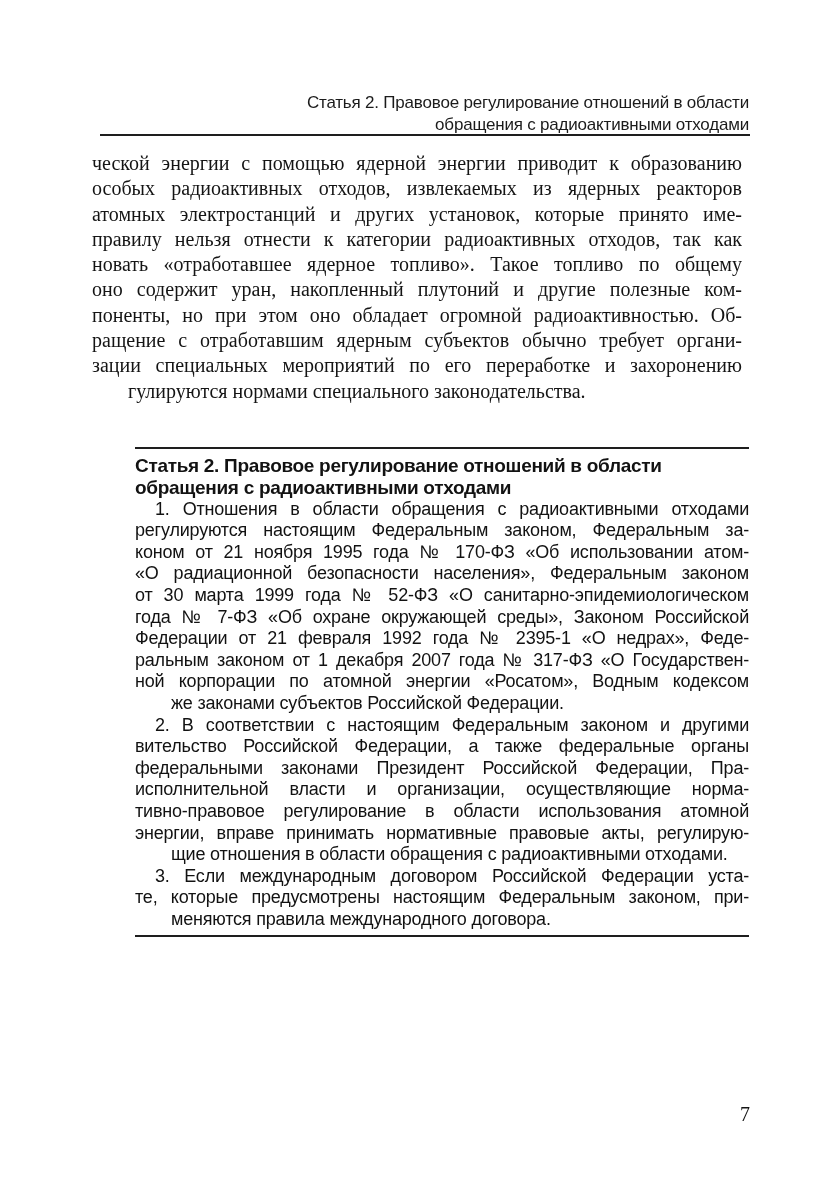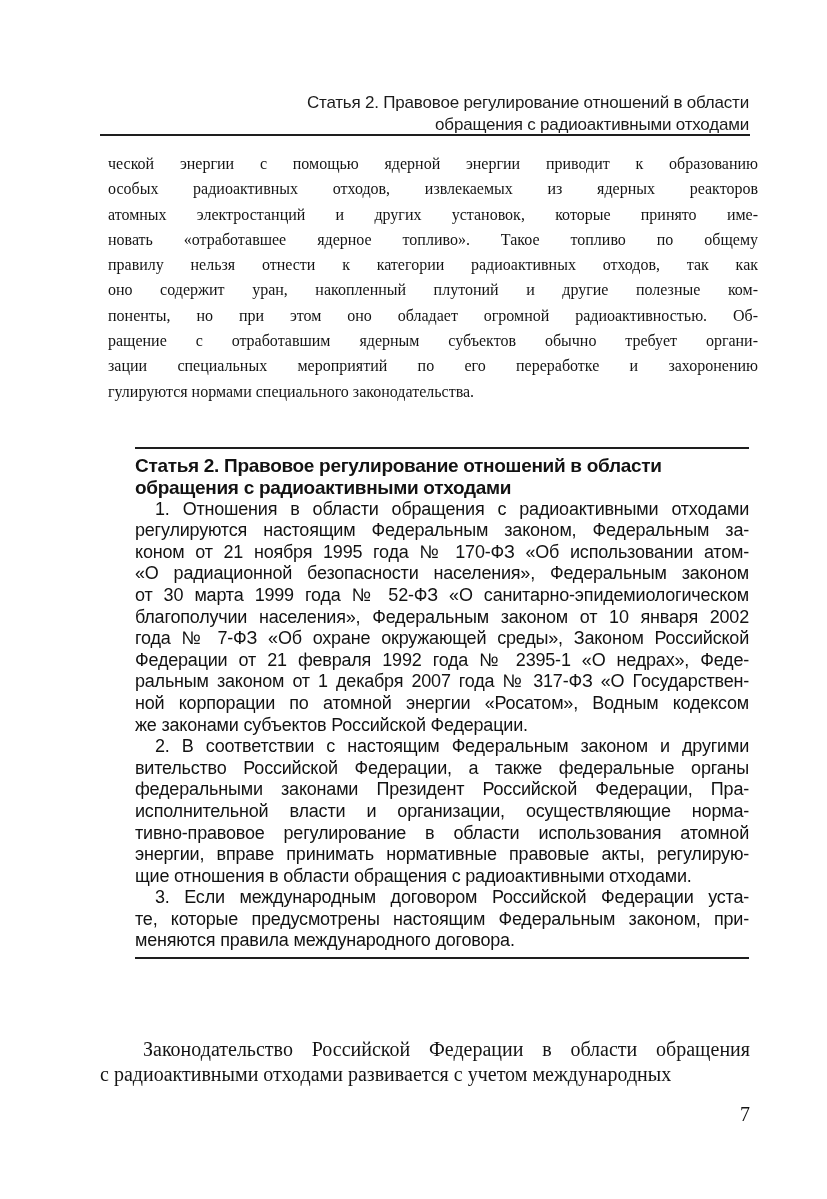--- a/index.html
+++ b/index.html
@@ -32,9 +32,9 @@
   
   .intro {
     position: absolute;
-    top: 151px; left: 108px; width: 650px;
+    top: 151px; left: 92px; width: 650px;
     font-family: "Liberation Serif", serif;
-    font-size: 16px; line-height: 25.3px;
+    font-size: 20px; line-height: 25.3px;
     color: #141414;
   }
 

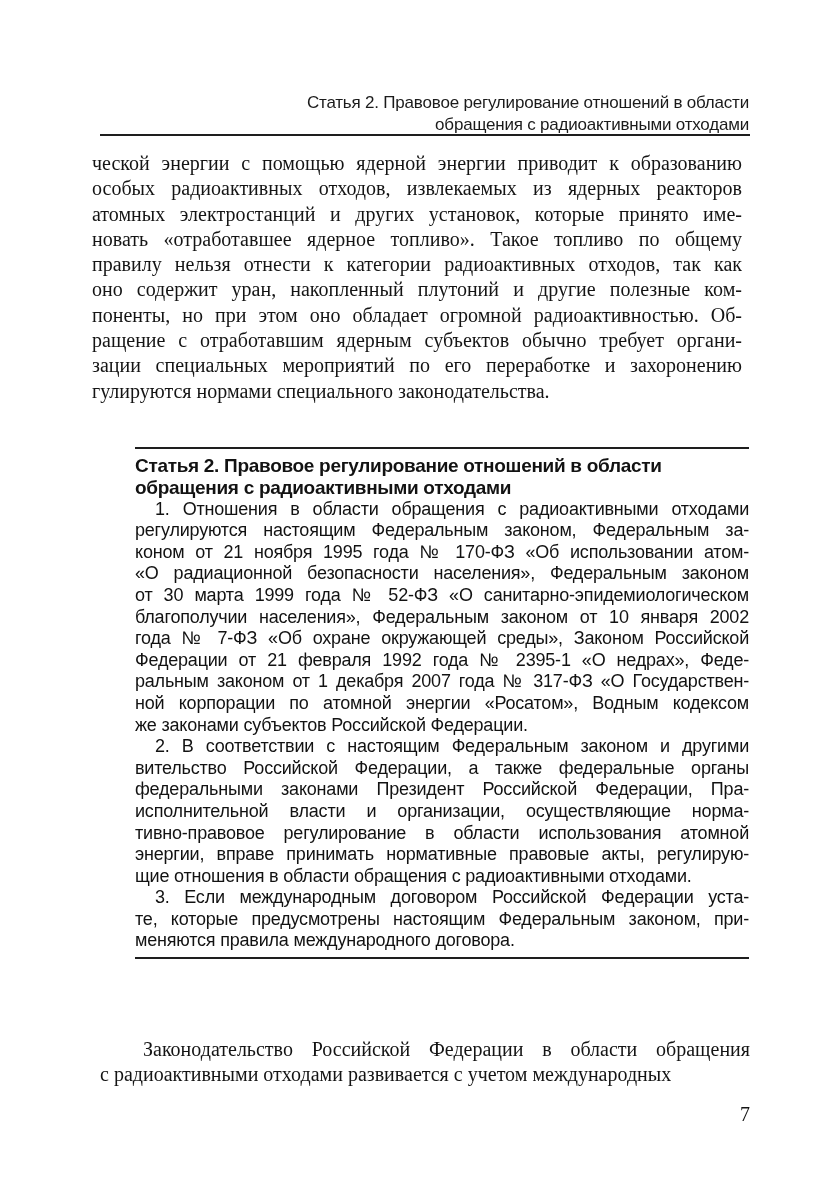--- a/index.html
+++ b/index.html
@@ -96,8 +96,8 @@
       <div class="line">ческой энергии с помощью ядерной энергии приводит к образованию</div>
       <div class="line">особых радиоактивных отходов, извлекаемых из ядерных реакторов</div>
       <div class="line">атомных электростанций и других установок, которые принято име-</div>
+      <div class="line">правилу нельзя отнести к категории радиоактивных отходов, так как</div>
       <div class="line">новать «отработавшее ядерное топливо». Такое топливо по общему</div>
-      <div class="line">правилу нельзя отнести к категории радиоактивных отходов, так как</div>
       <div class="line">оно содержит уран, накопленный плутоний и другие полезные ком-</div>
       <div class="line">поненты, но при этом оно обладает огромной радиоактивностью. Об-</div>
       <div class="line">ращение с отработавшим ядерным субъектов обычно требует органи-</div>

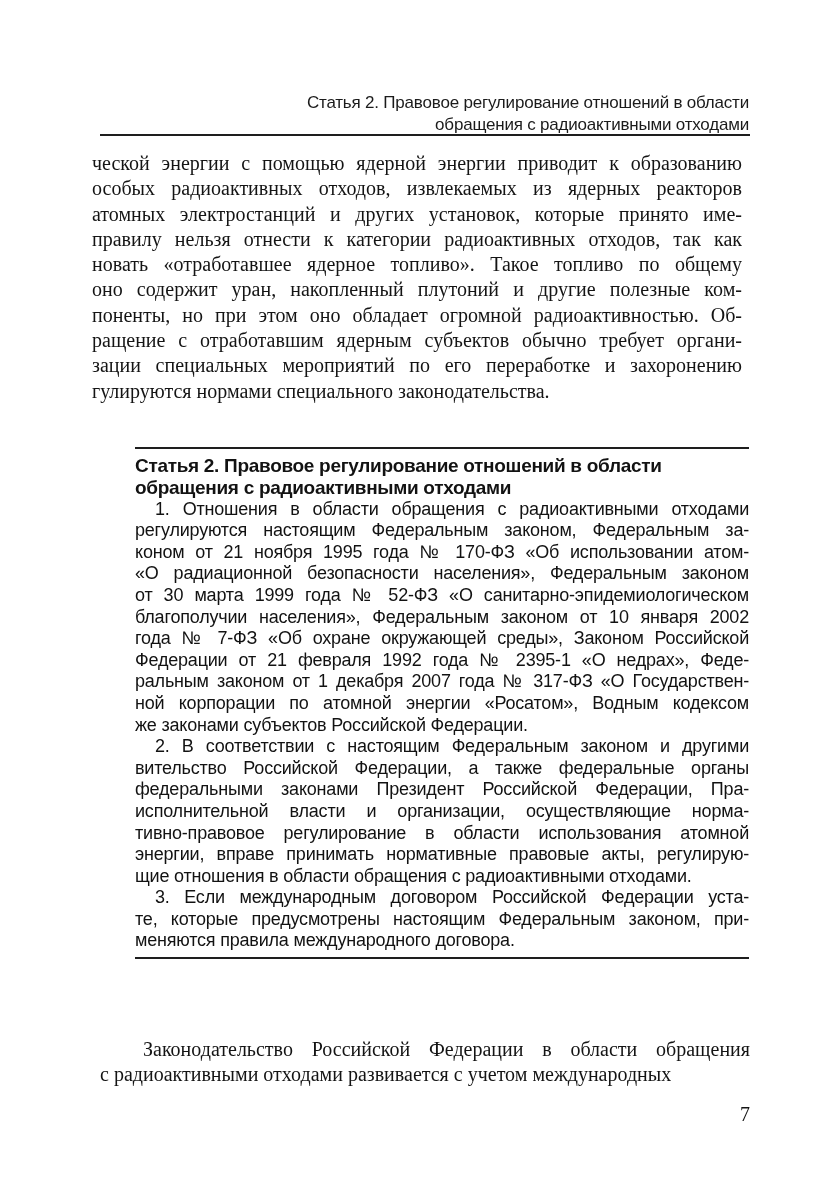--- a/index.html
+++ b/index.html
@@ -77,7 +77,7 @@
 
   
   .justified .line { text-align: justify; text-align-last: justify; }
-  .justified .line.last { text-align-last: left; }
+  .justified .line.last { text-align-last: left; margin-left: 36px; }
   .line { overflow: visible; }
 </style>
 </head>

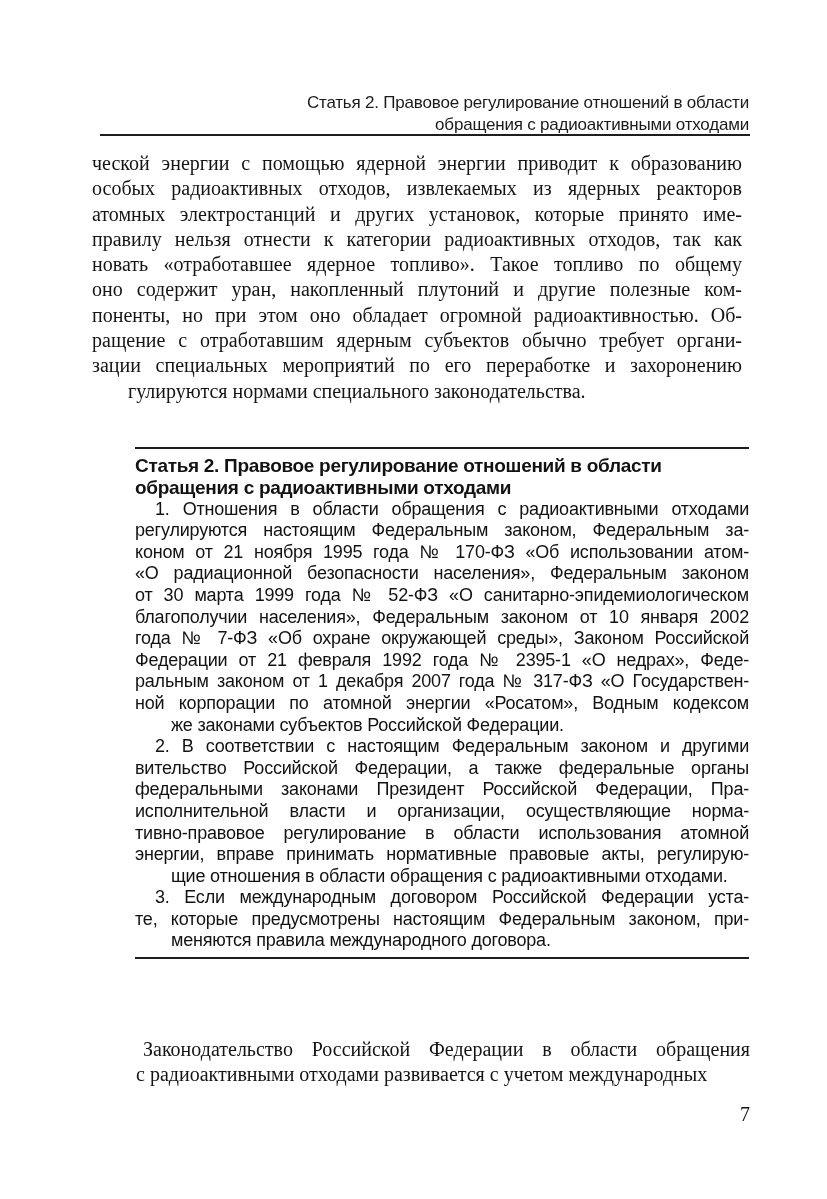--- a/index.html
+++ b/index.html
@@ -116,7 +116,6 @@
         <div class="line">коном от 21 ноября 1995 года № 170-ФЗ «Об использовании атом-</div>
         <div class="line">«О радиационной безопасности населения», Федеральным законом</div>
         <div class="line">от 30 марта 1999 года № 52-ФЗ «О санитарно-эпидемиологическом</div>
-        <div class="line">благополучии населения», Федеральным законом от 10 января 2002</div>
         <div class="line">года № 7-ФЗ «Об охране окружающей среды», Законом Российской</div>
         <div class="line">Федерации от 21 февраля 1992 года № 2395-1 «О недрах», Феде-</div>
         <div class="line">ральным законом от 1 декабря 2007 года № 317-ФЗ «О Государствен-</div>

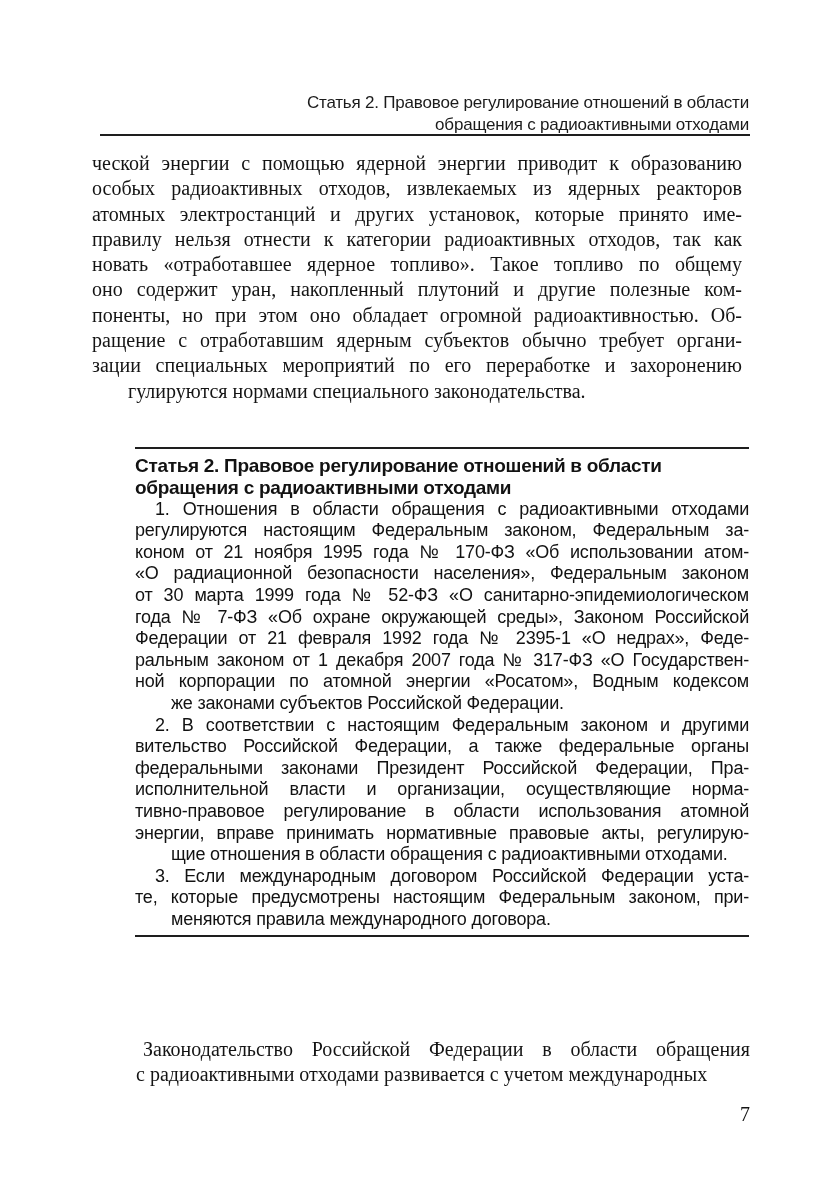--- a/index.html
+++ b/index.html
@@ -138,10 +138,6 @@
       </div>
   </div>
 
-  <div class="closing justified">
-      <div class="line">Законодательство Российской Федерации в области обращения</div>
-      <div class="line last">с радиоактивными отходами развивается с учетом международных</div>
-    </div>
 
   <div class="page-number">7</div>
 

